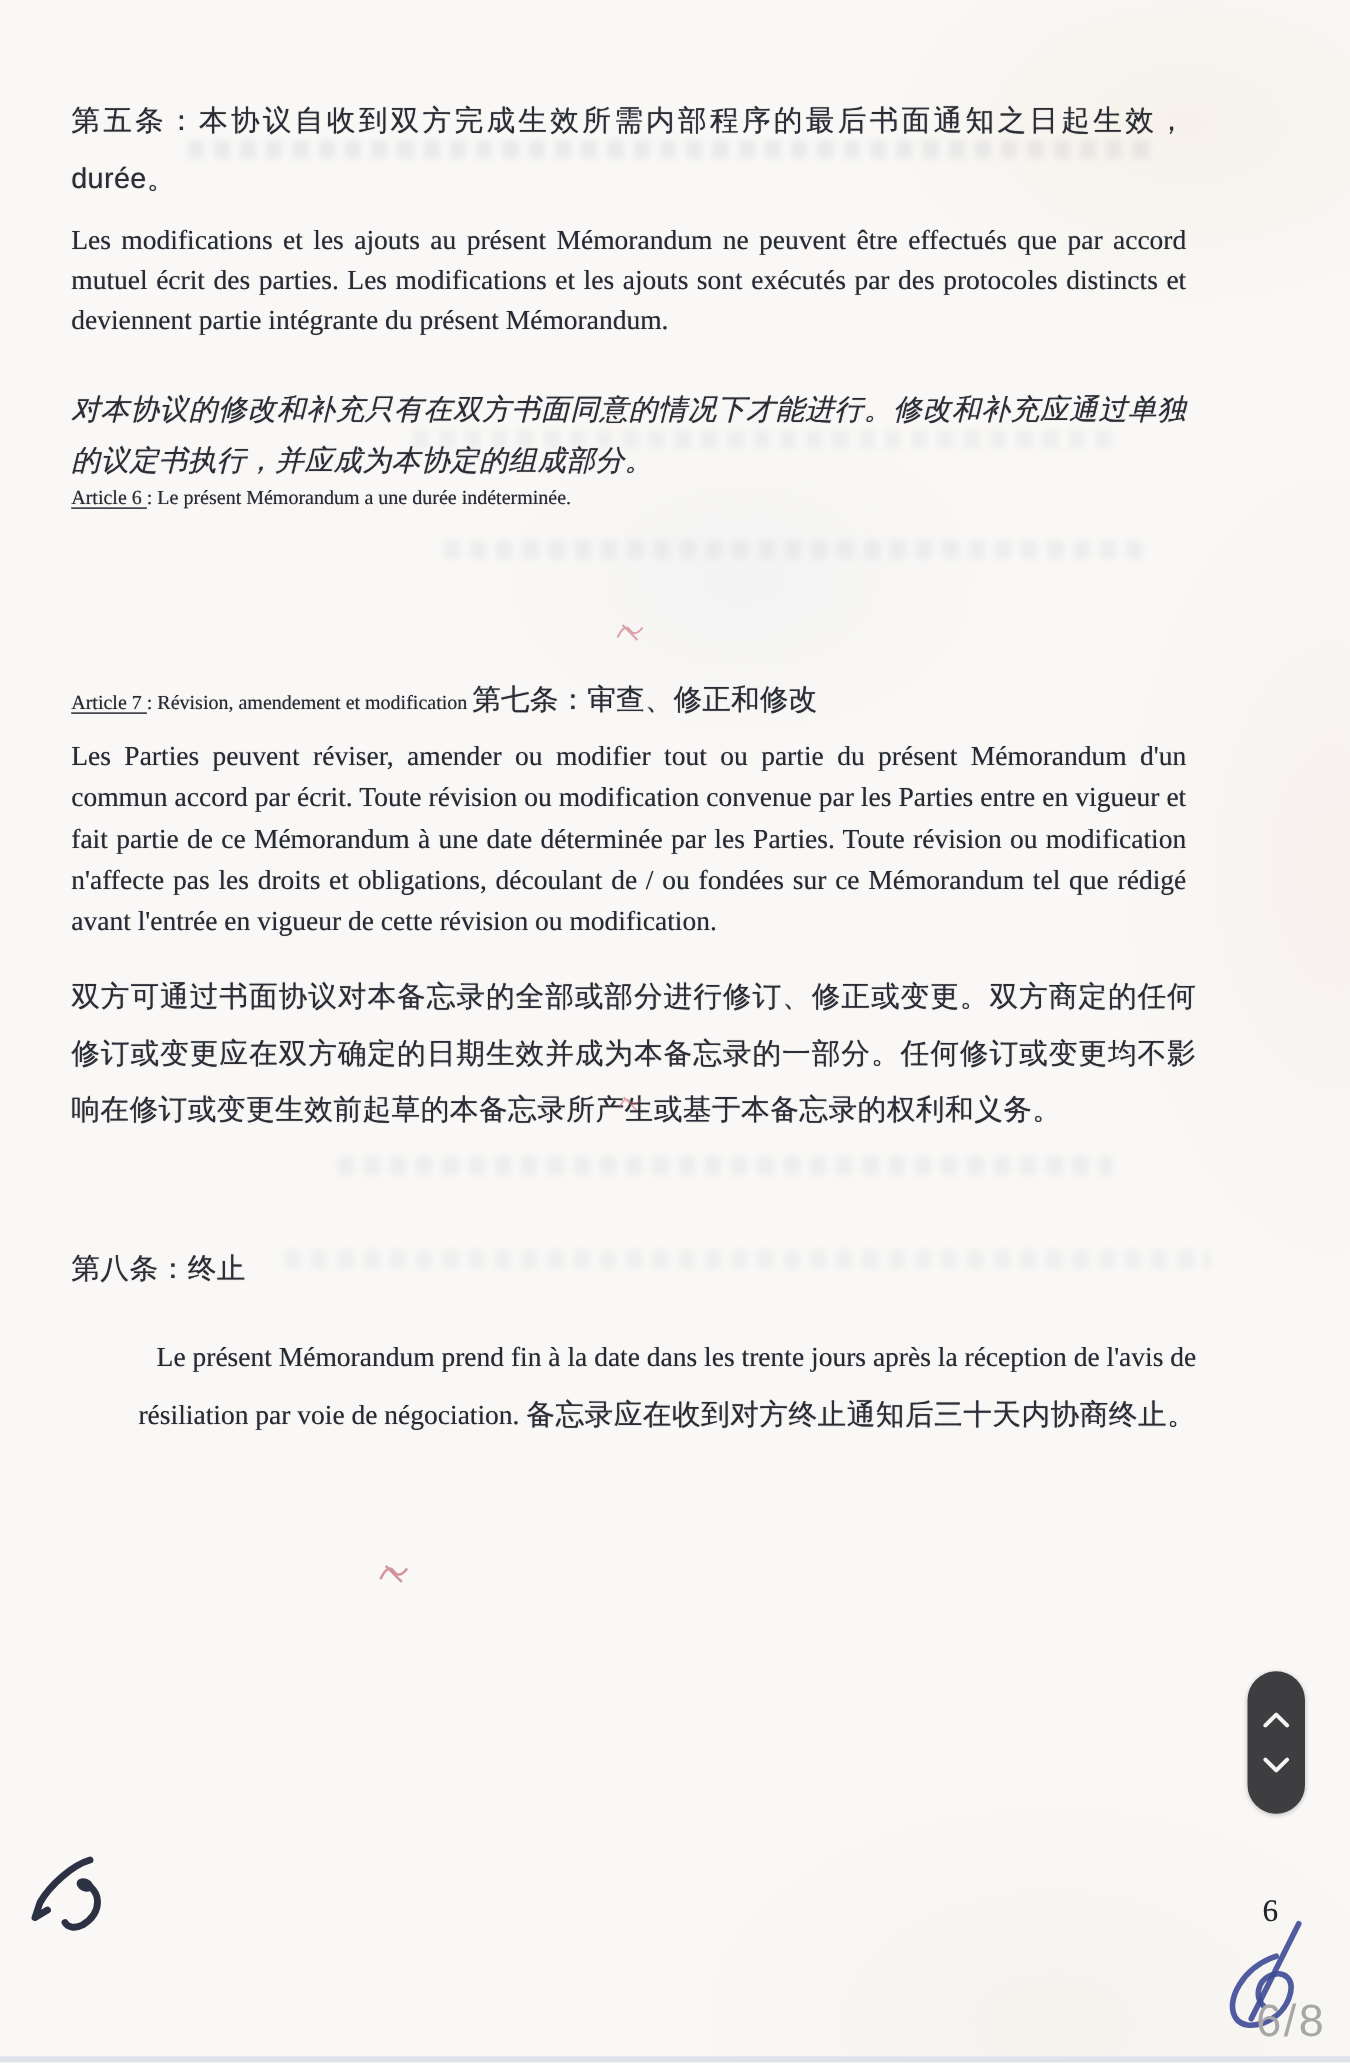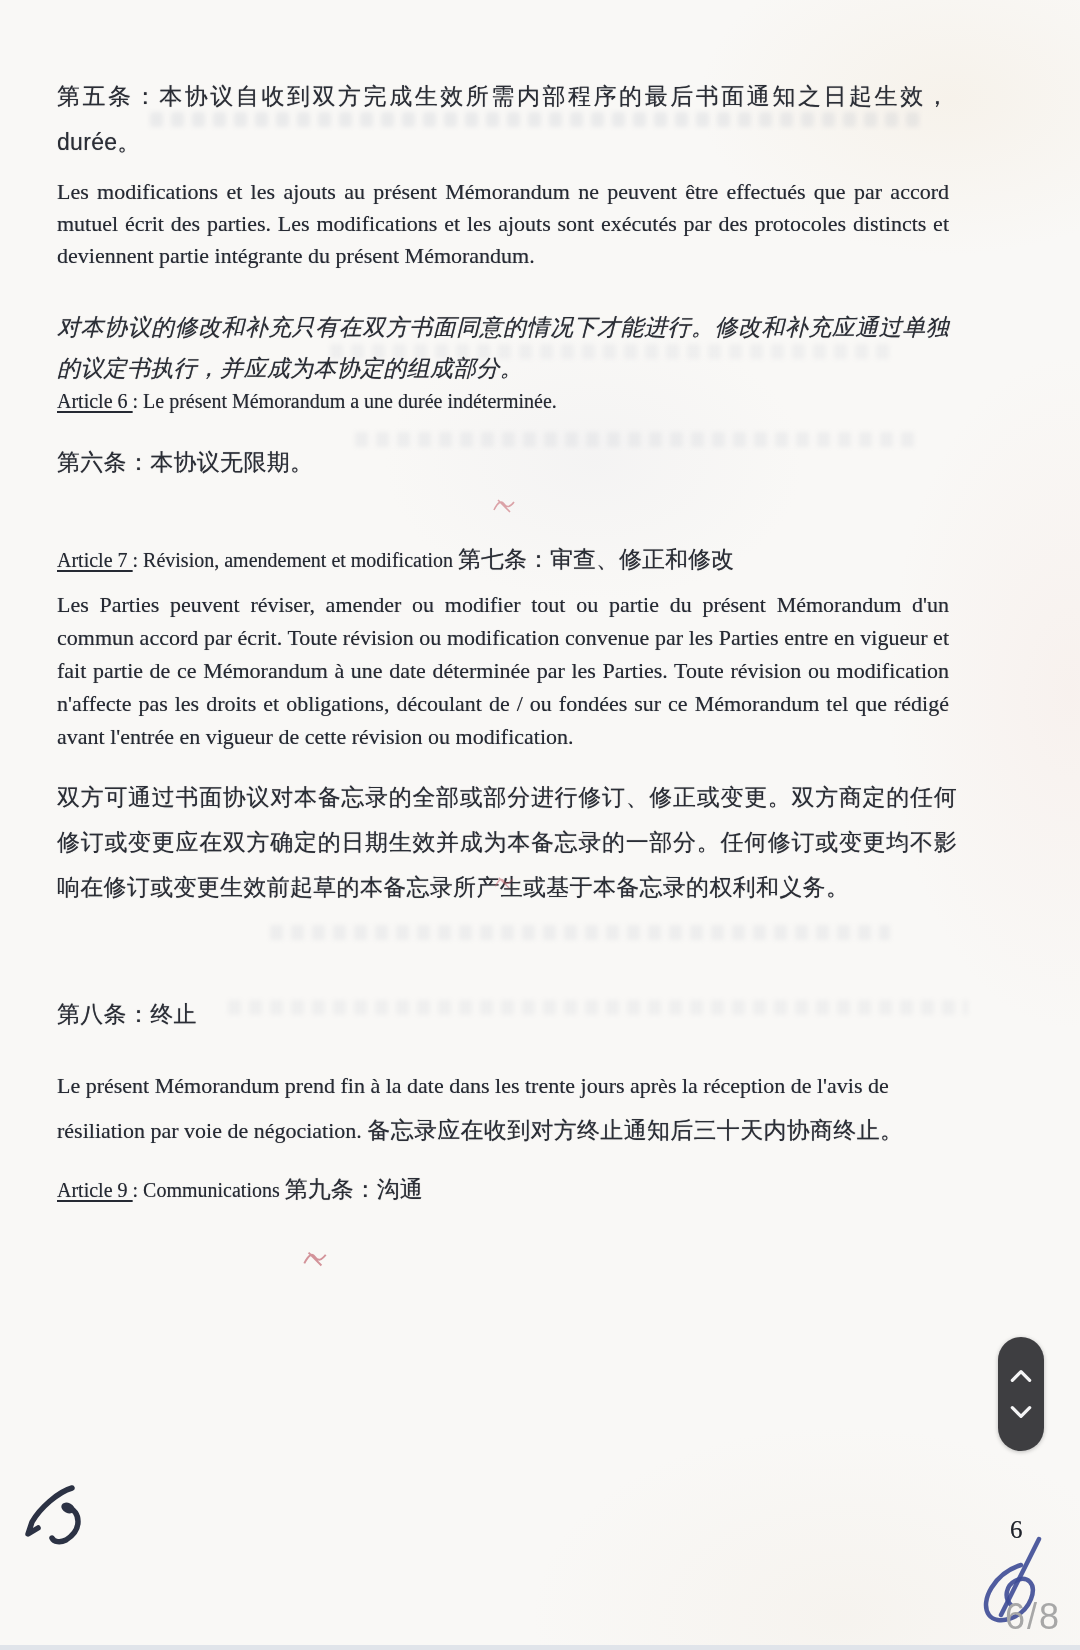--- a/index.html
+++ b/index.html
@@ -22,7 +22,7 @@
   .jfy{text-align:justify;}
   .h{white-space:nowrap;}
   .h .u{text-decoration:underline;text-underline-offset:3px;}
-  .h .frpart{font-family:"Liberation Serif","DejaVu Serif",serif;font-size:20px;
+  .h .frpart{font-family:"Liberation Serif","DejaVu Serif",serif;font-size:16px;
       text-shadow:0 0 .7px rgba(38,42,52,.55);text-align:right;}
   .h .zhpart{font-family:"Liberation Sans","DejaVu Sans",sans-serif;font-size:23px;
       color:#2a2d35;text-shadow:0 0 .8px rgba(42,45,53,.6);}

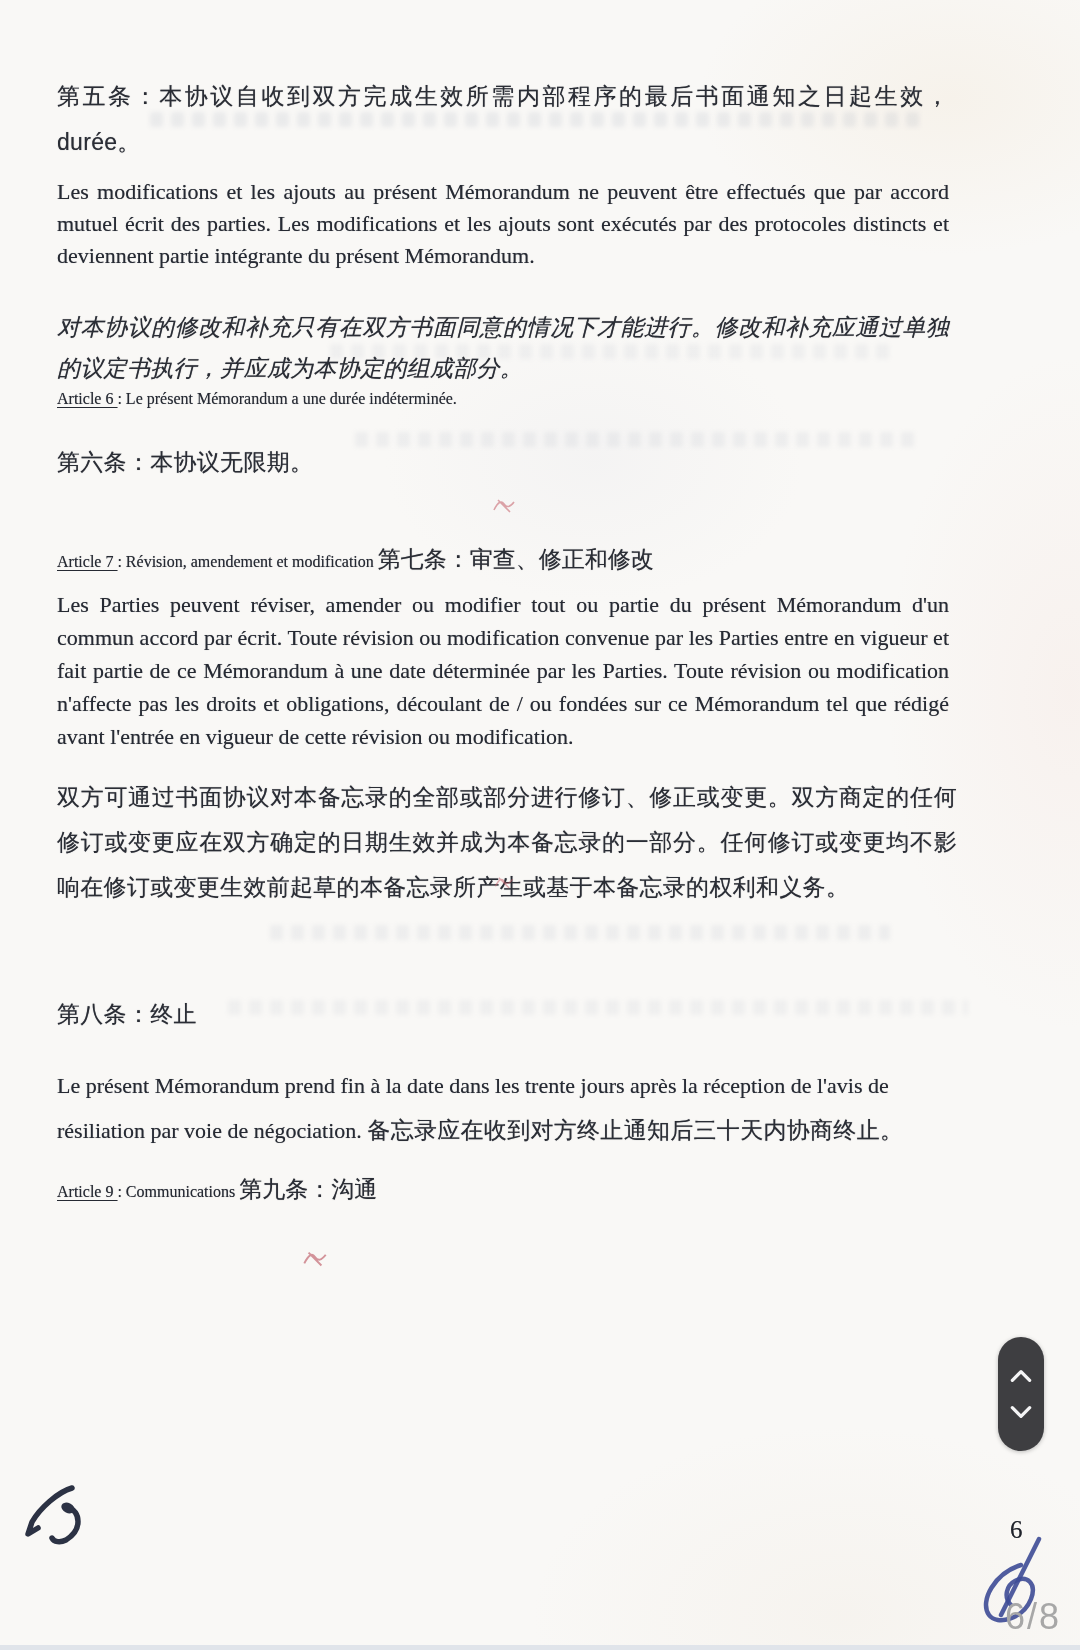--- a/index.html
+++ b/index.html
@@ -60,7 +60,6 @@
 
   <p class="blk h" style="top:374px;"><span class="u frpart">Article 6 </span><span class="frpart">: Le présent Mémorandum a une durée indéterminée.</span></p>
 
-  <p class="blk zh" style="top:424px;line-height:30px;">第六条：本协议无限期。</p>
 
   <p class="blk h" style="top:504px;margin-top:40px;"><span class="u frpart">Article 7 </span><span class="frpart">: Révision, amendement et modification </span><span class="zhpart">第七条：审查、修正和修改</span></p>
 

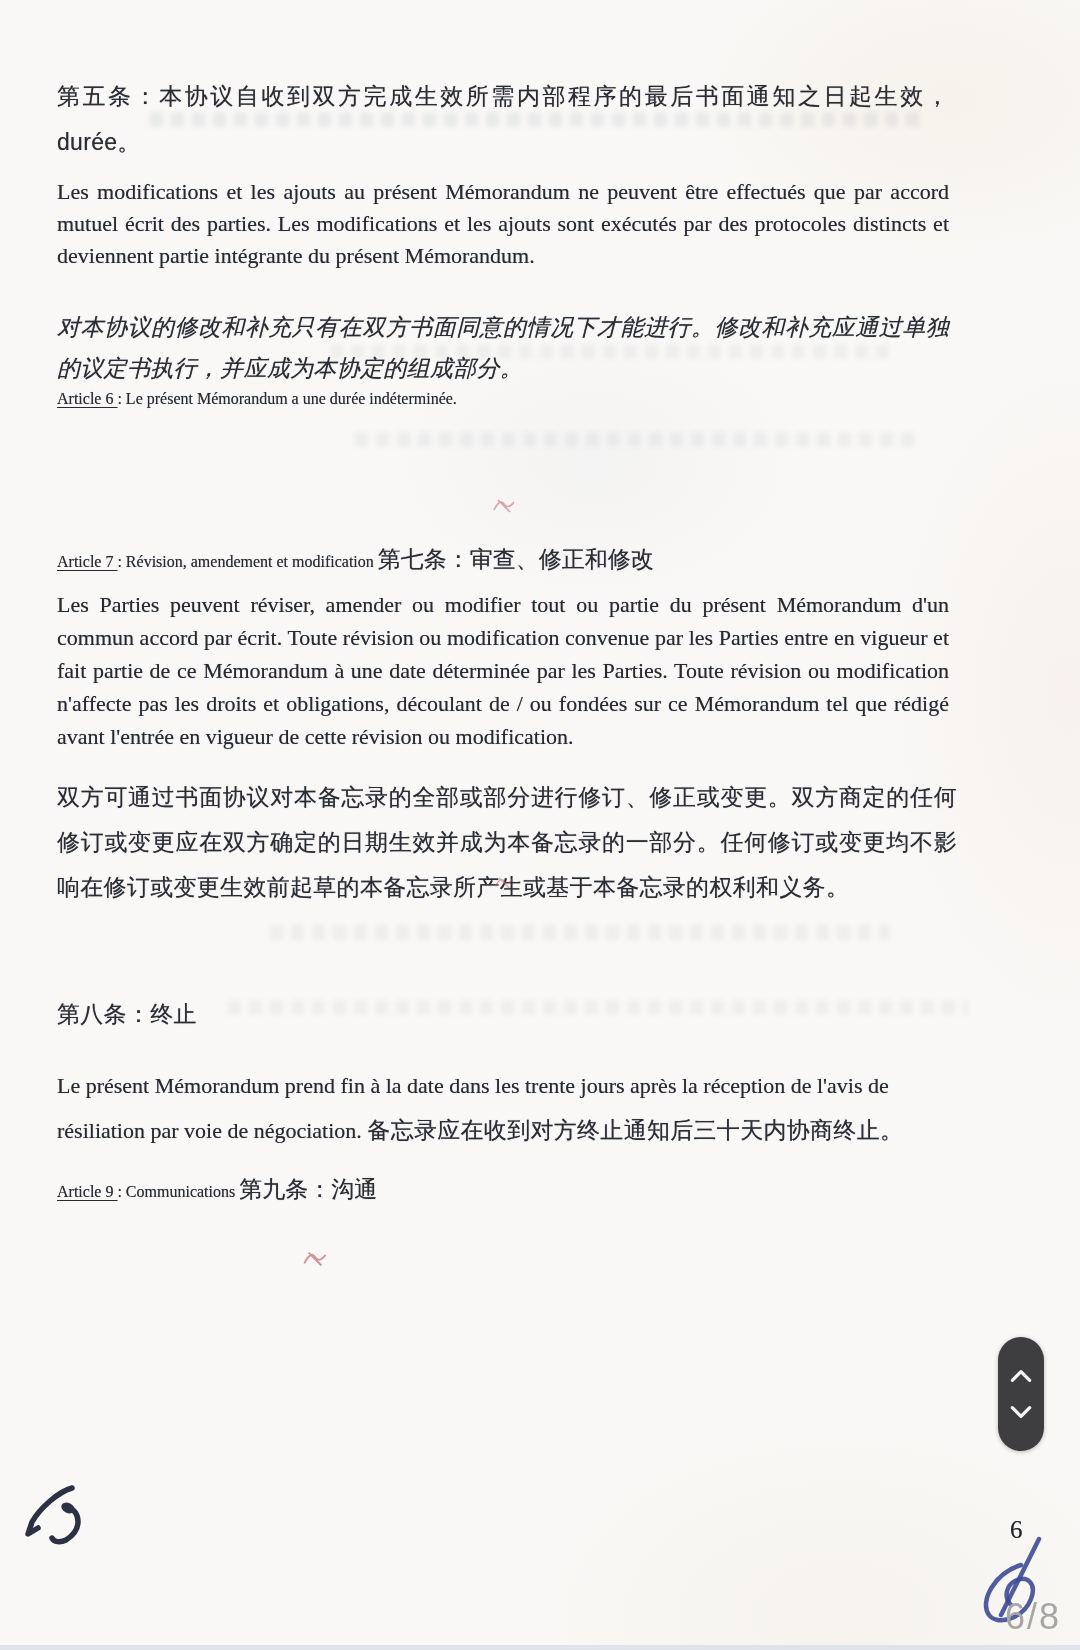--- a/index.html
+++ b/index.html
@@ -70,7 +70,7 @@
 
   <p class="blk zh" style="top:976px;line-height:30px;">第八条：终止</p>
 
-  <p class="blk" style="top:1048px;line-height:43px;width:900px;"><span class="fr" style="line-height:43px;">Le présent Mémorandum prend fin à la date dans les trente jours après la réception de l'avis de résiliation par voie de négociation. </span><span class="zh" style="line-height:43px;">备忘录应在收到对方终止通知后三十天内协商终止。</span></p>
+  <p class="blk" style="top:1048px;line-height:43px;width:900px;text-align:right;"><span class="fr" style="line-height:43px;">Le présent Mémorandum prend fin à la date dans les trente jours après la réception de l'avis de résiliation par voie de négociation. </span><span class="zh" style="line-height:43px;">备忘录应在收到对方终止通知后三十天内协商终止。</span></p>
 
   <p class="blk h" style="top:1158px;"><span class="u frpart">Article 9 </span><span class="frpart">: Communications </span><span class="zhpart">第九条：沟通</span></p>
 

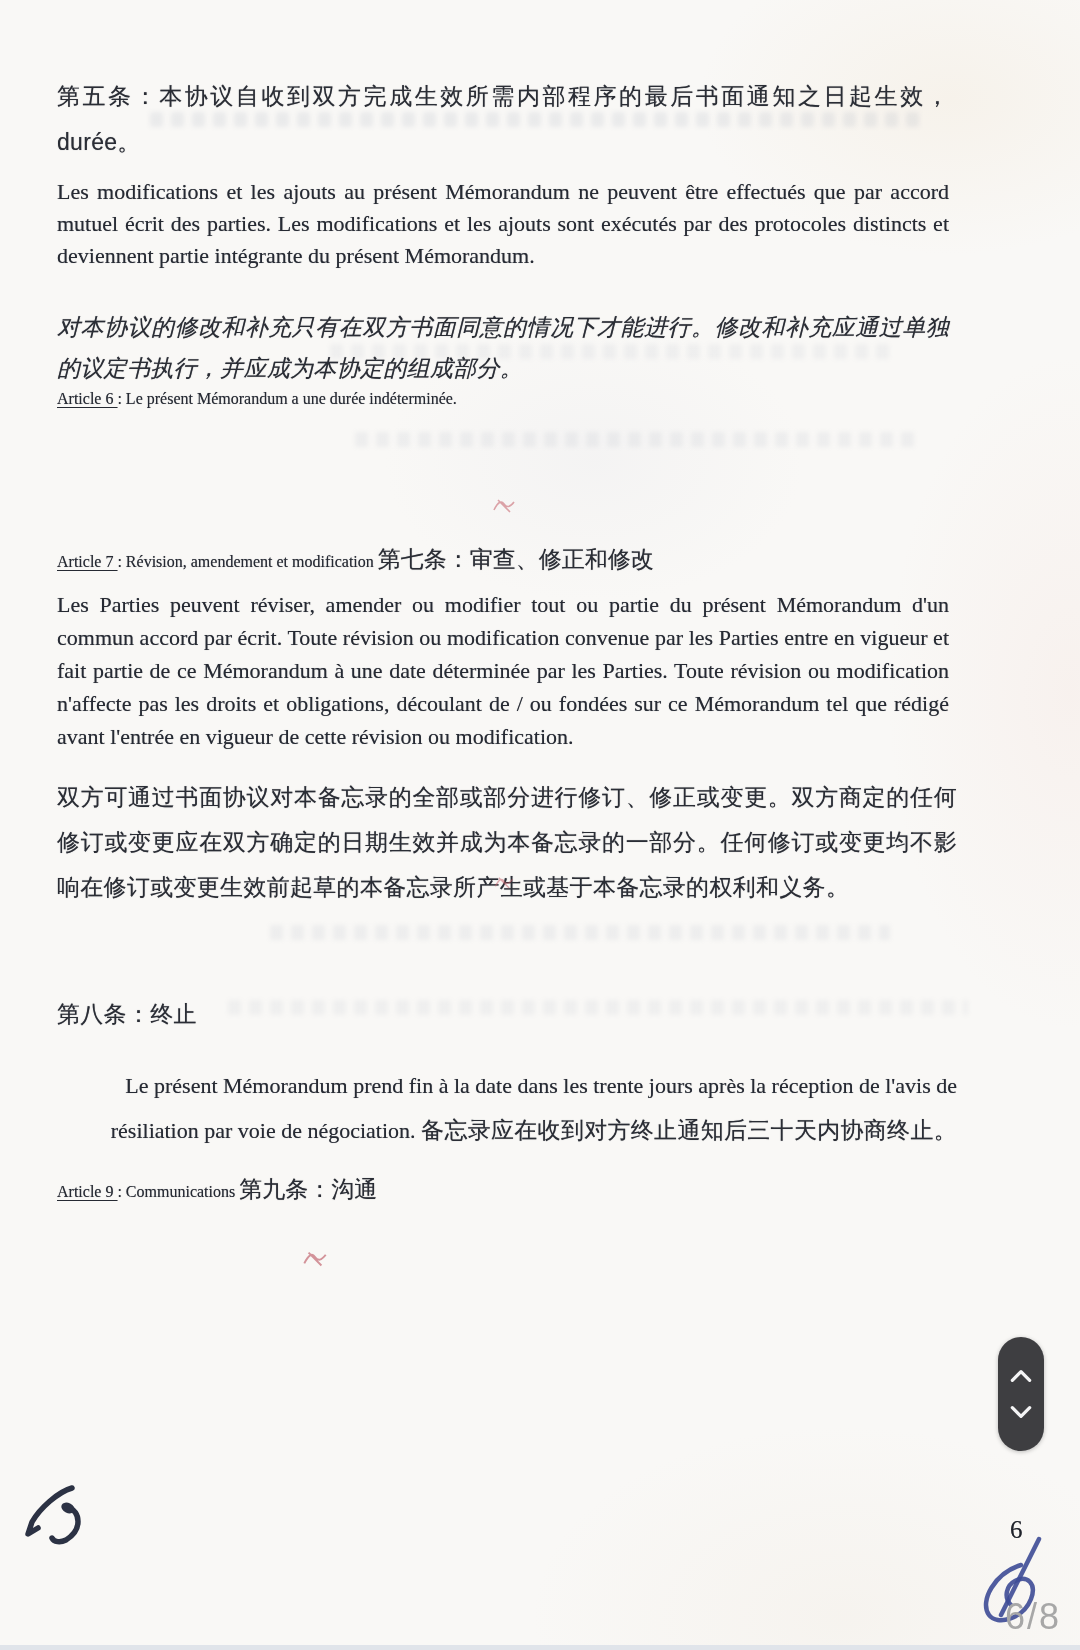--- a/index.html
+++ b/index.html
@@ -72,7 +72,6 @@
 
   <p class="blk" style="top:1048px;line-height:43px;width:900px;text-align:right;"><span class="fr" style="line-height:43px;">Le présent Mémorandum prend fin à la date dans les trente jours après la réception de l'avis de résiliation par voie de négociation. </span><span class="zh" style="line-height:43px;">备忘录应在收到对方终止通知后三十天内协商终止。</span></p>
 
-  <p class="blk h" style="top:1158px;"><span class="u frpart">Article 9 </span><span class="frpart">: Communications </span><span class="zhpart">第九条：沟通</span></p>
 
 
   <svg class="red-mark" style="left:490px;top:494px;" width="28" height="22" viewBox="0 0 28 22">

